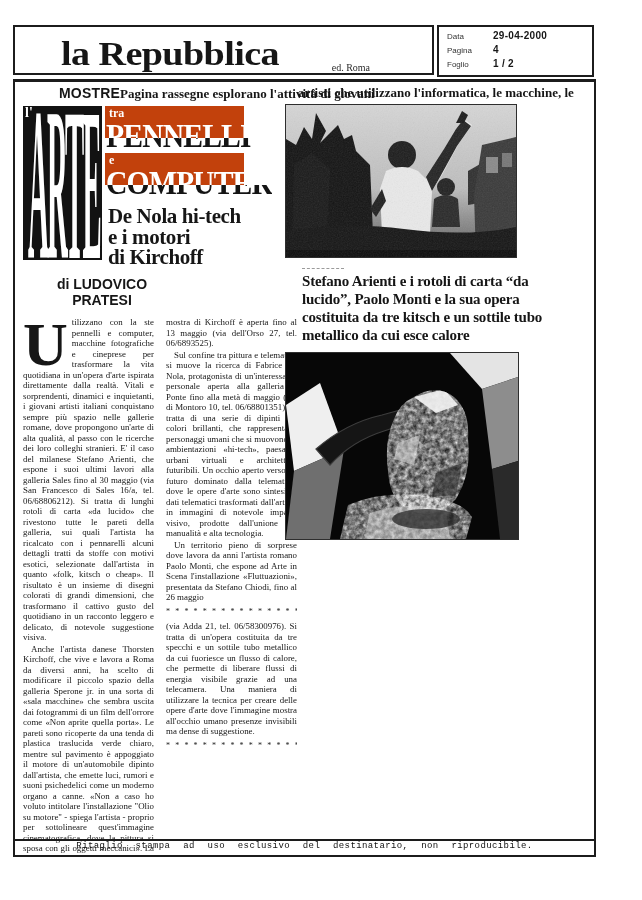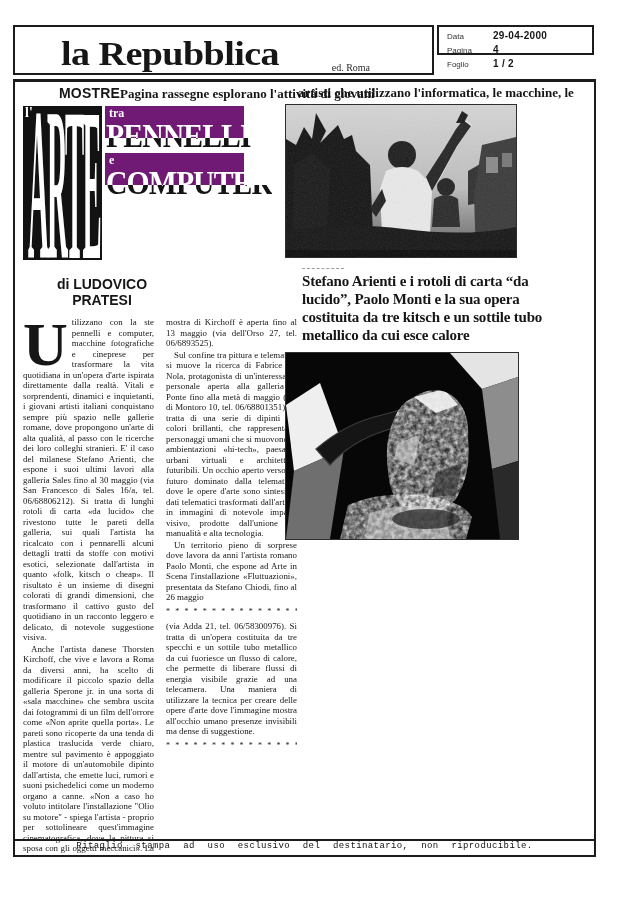--- a/index.html
+++ b/index.html
@@ -13,7 +13,7 @@
         letter-spacing:-0.5px;margin-left:46px;transform:scaleX(1.12);transform-origin:0 50%;
         white-space:nowrap;}
   .edition{font-size:10px;margin-left:76px;margin-top:14px;color:#2a2a2a;}
-  .meta-box{position:absolute;left:437px;top:25px;width:157px;height:30px;
+  .meta-box{position:absolute;left:437px;top:25px;width:157px;height:52px;
             border:2px solid #1c1c1c;background:#fff;padding:3px 0 0 8px;box-sizing:border-box;
             font-family:"Liberation Sans",sans-serif;}
   .meta-row{display:flex;align-items:baseline;height:14px;}

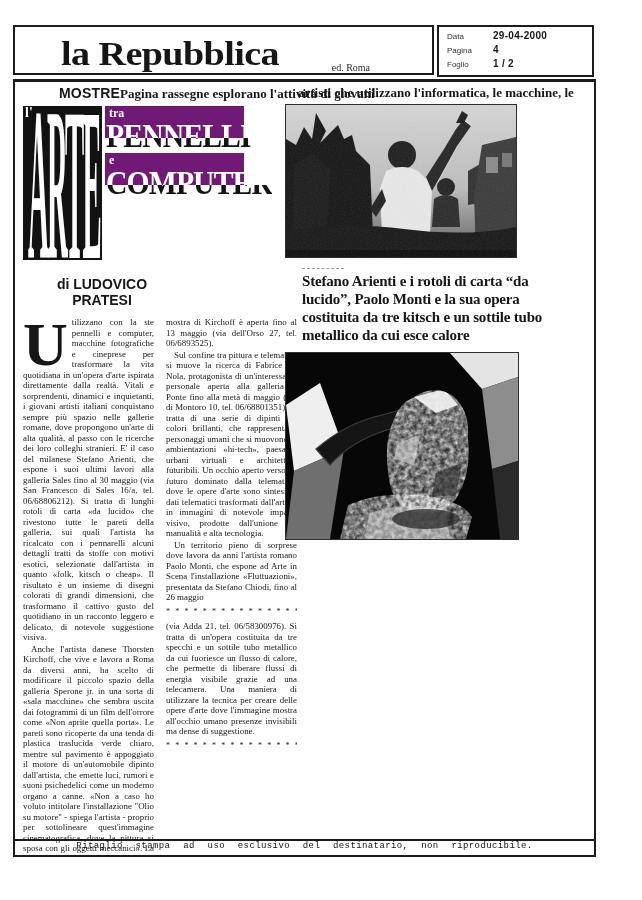--- a/index.html
+++ b/index.html
@@ -37,7 +37,7 @@
              letter-spacing:-3px;white-space:nowrap;transform:translate(-50%,-50%) scale(0.60,4.55);}
   .hl-right{position:relative;margin-left:3px;width:170px;}
   .hl-unit{position:relative;height:47px;}
-  .hl-bar{position:absolute;top:0;left:0;width:139px;height:32px;background:#701a75;}
+  .hl-bar{position:absolute;top:0;left:0;width:139px;height:32px;background:#c2410c;}
   .hl-small{position:absolute;top:0;left:4px;color:#fff;font-weight:bold;font-size:12px;line-height:14px;}
   .hl-word{position:absolute;top:14px;left:1px;height:33px;font-weight:bold;font-size:33px;line-height:33px;
            letter-spacing:-1px;white-space:nowrap;transform:scaleX(0.9);transform-origin:0 0;}

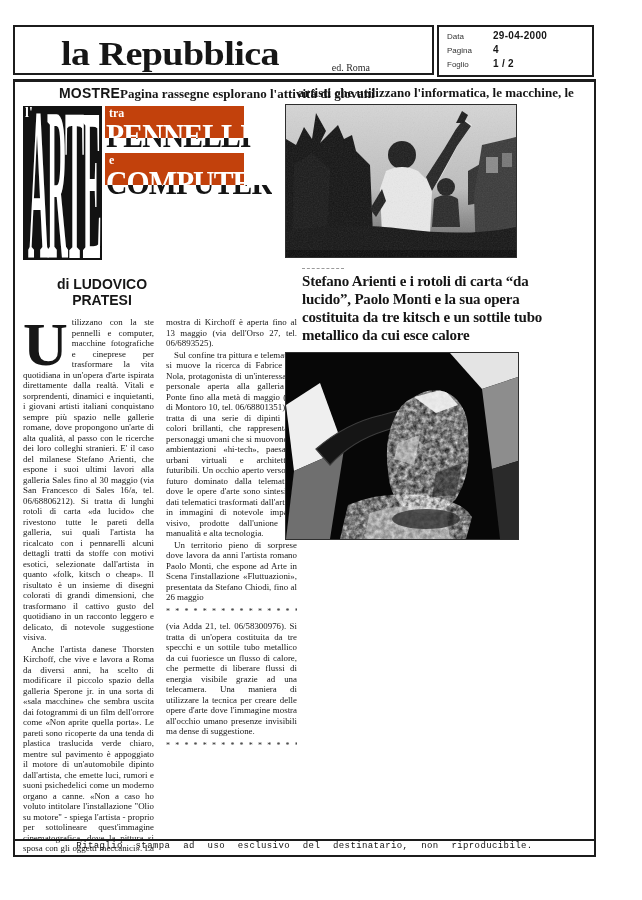--- a/index.html
+++ b/index.html
@@ -129,6 +129,11 @@
               <span class="hl-layer hl-black">COMPUTER</span>
               <span class="hl-layer hl-white">COMPUTER</span>
             </div>
+          </div>
+          <div class="subhead">
+            <div>De Nola hi-tech</div>
+            <div>e i motori</div>
+            <div>di Kirchoff</div>
           </div>
         </div>
       </div>

